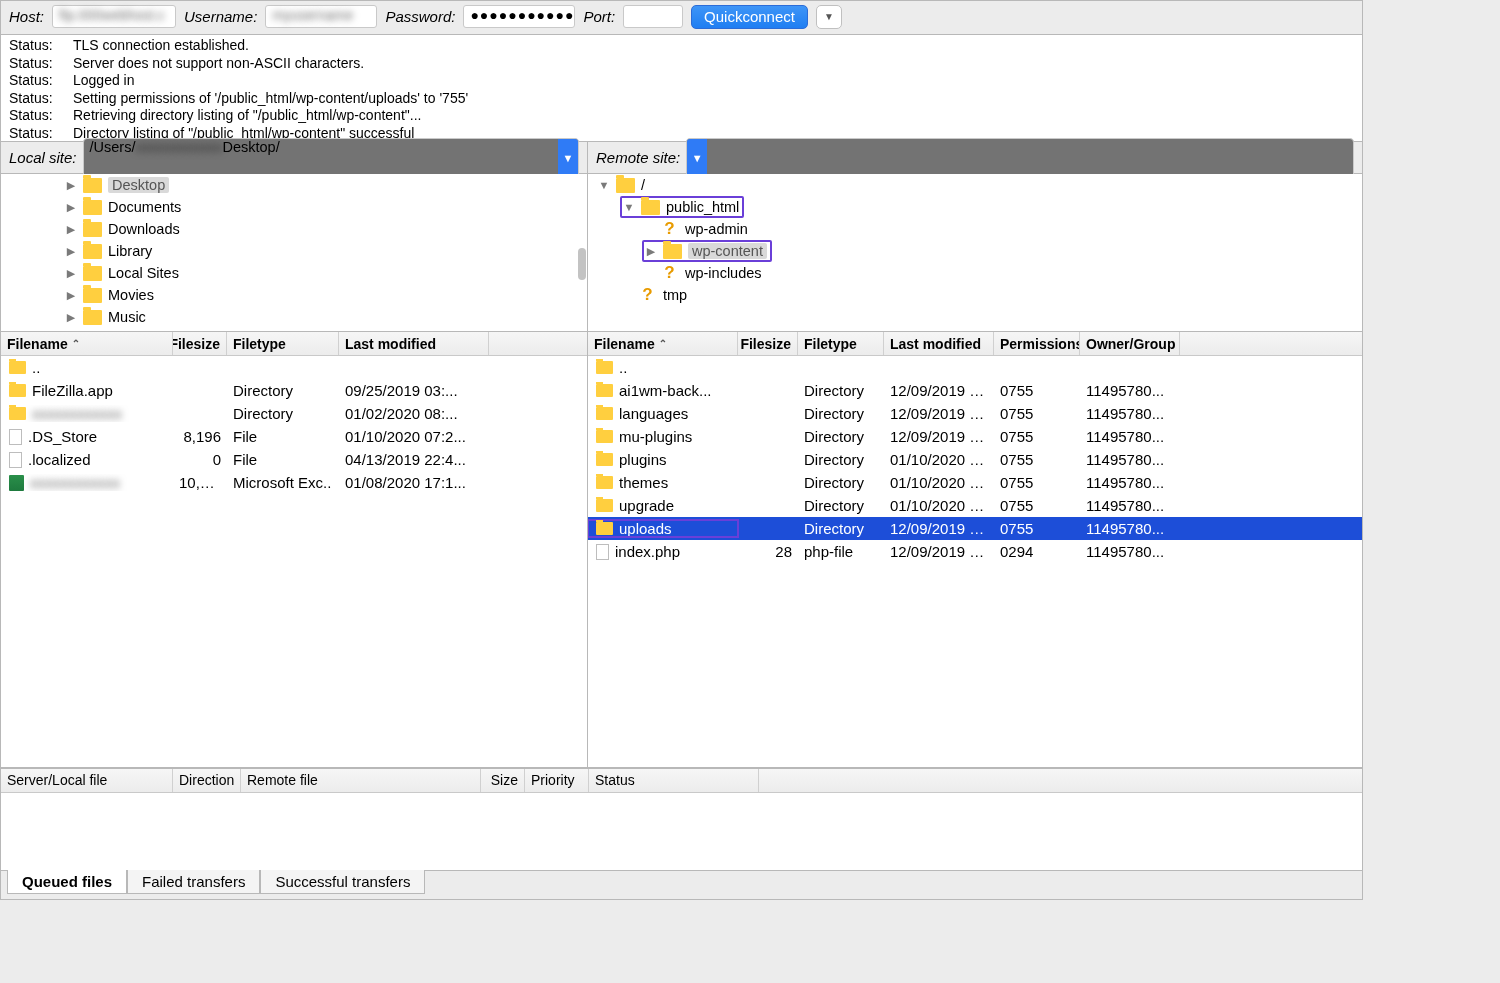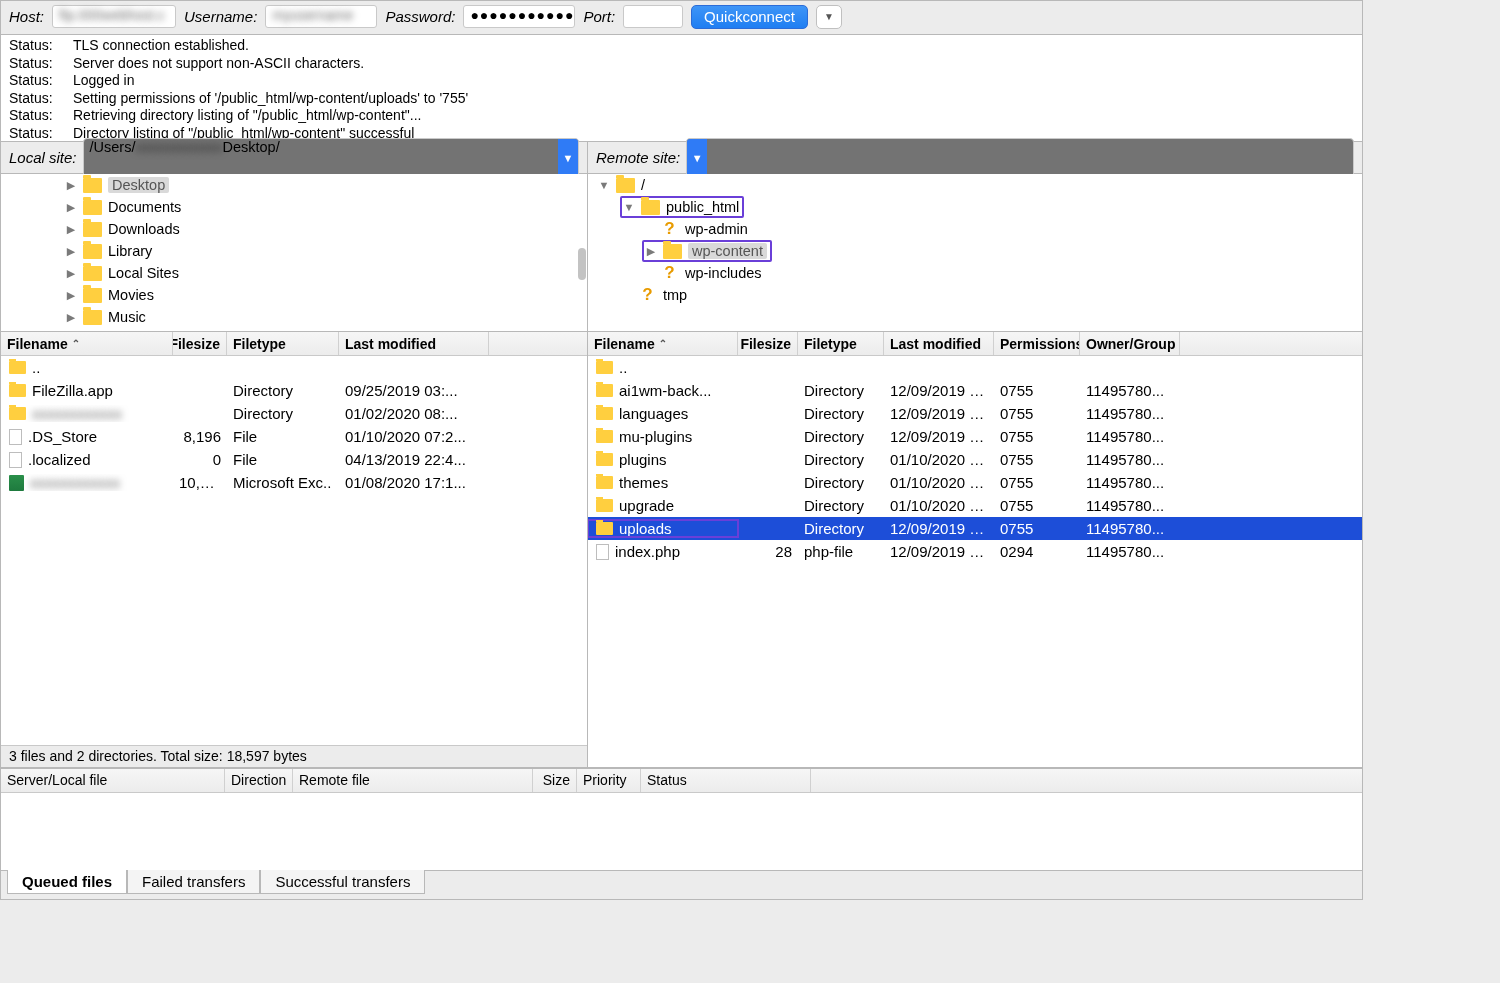--- a/index.html
+++ b/index.html
@@ -287,7 +287,6 @@
             <span class="cell c4">01/08/2020 17:1...</span>
           </div>
         </div>
-      <div class="summary">3 files and 2 directories. Total size: 18,597 bytes</div>
     </div>
 
     <div class="fpane right R">

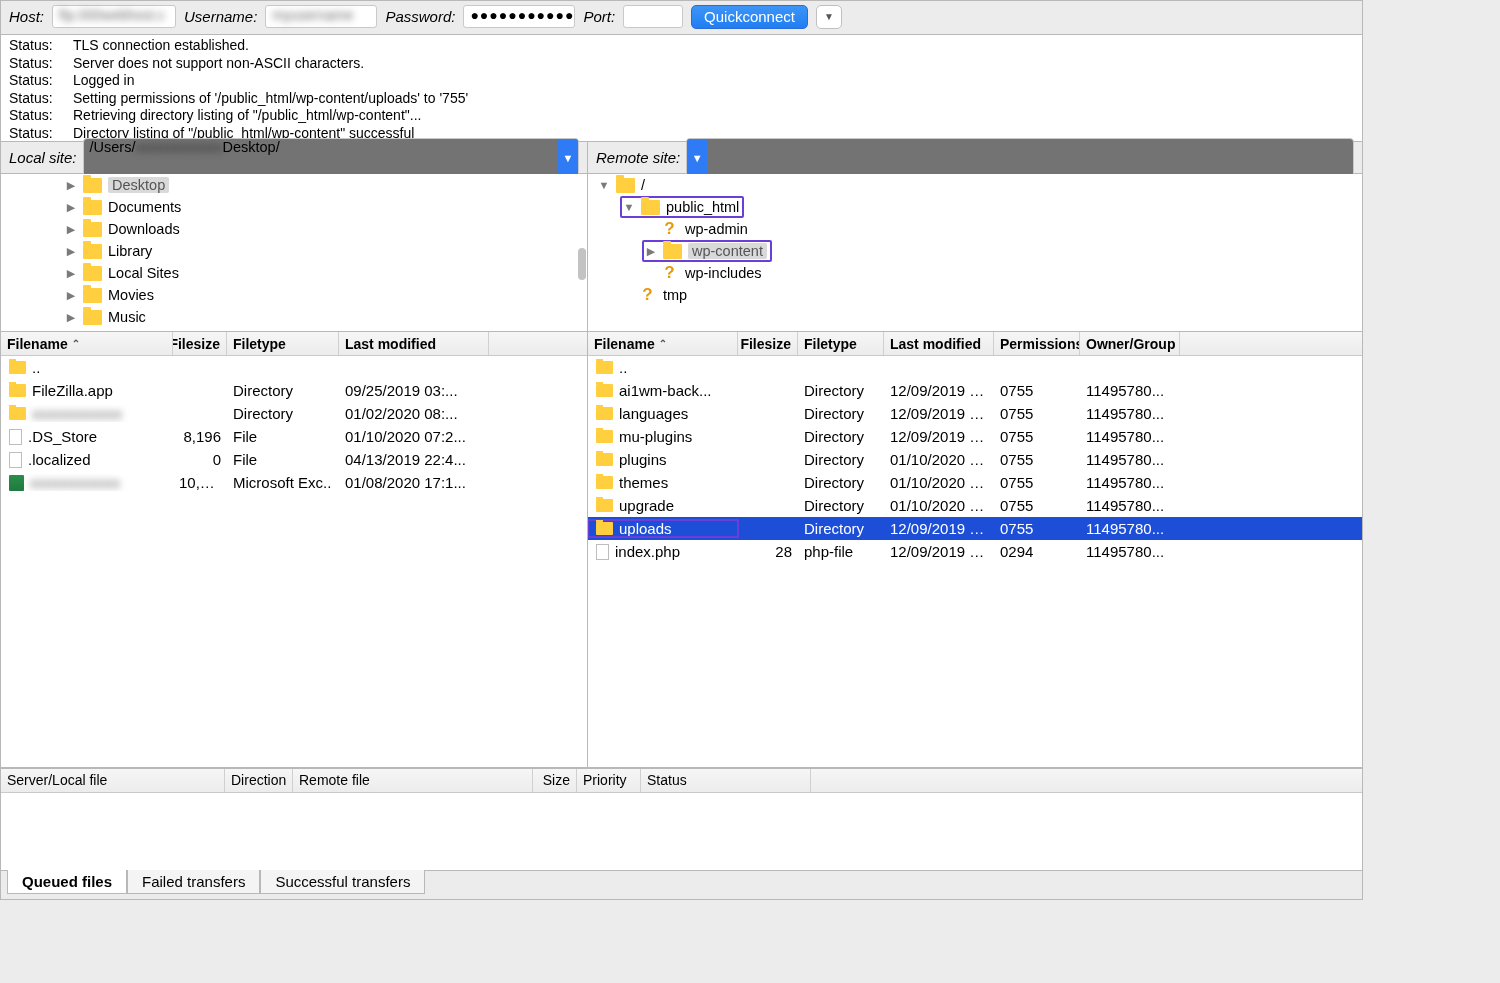--- a/index.html
+++ b/index.html
@@ -407,7 +407,7 @@
 
   <div class="queue">
     <div class="qhead">
-      <span class="qh" style="width:224px">Server/Local file</span>
+      <span class="qh" style="width:172px">Server/Local file</span>
       <span class="qh" style="width:68px">Direction</span>
       <span class="qh" style="width:240px">Remote file</span>
       <span class="qh" style="width:44px;text-align:right">Size</span>

